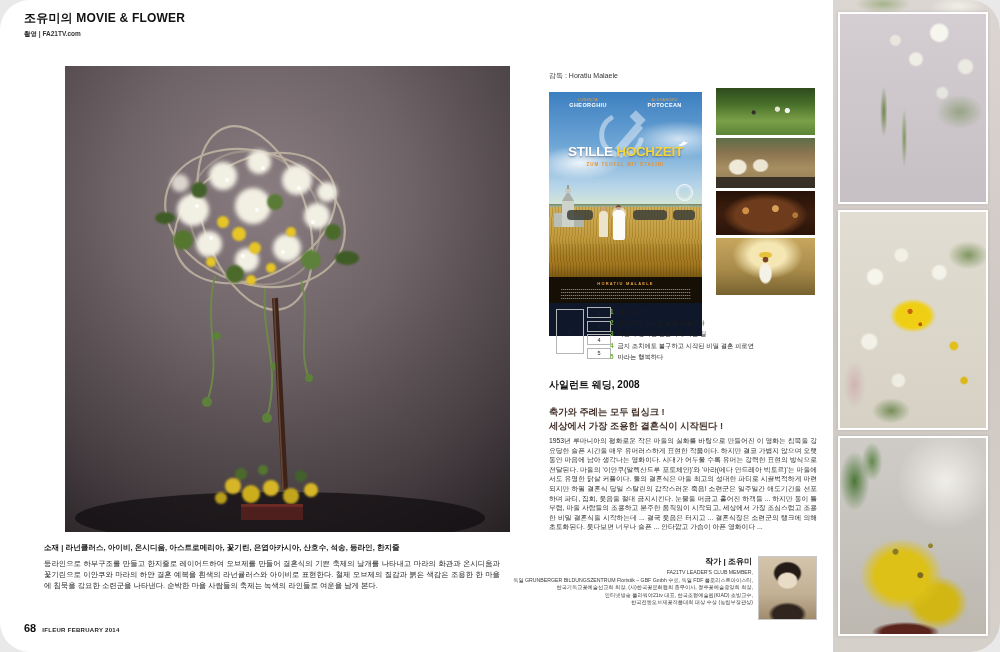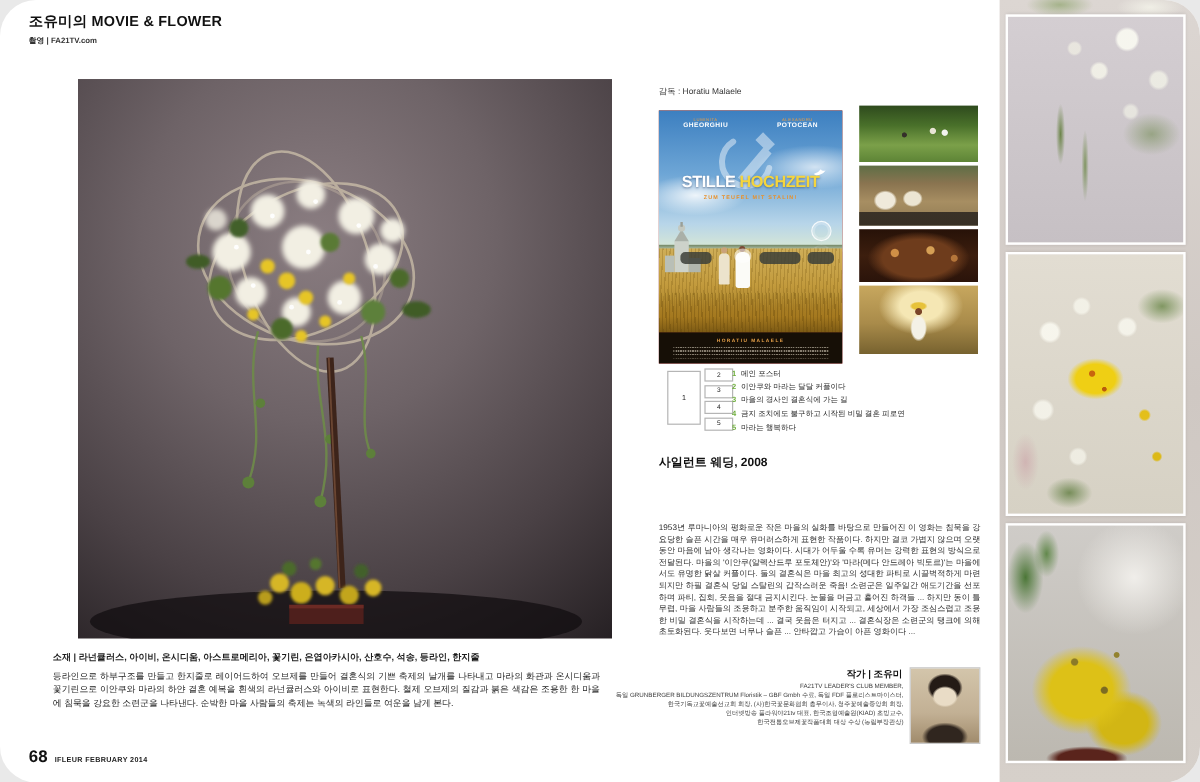--- a/index.html
+++ b/index.html
@@ -27,7 +27,7 @@
   
   .director{left:549px;top:71px;font-size:7px;color:#333;}
 
-  .poster{left:549px;top:92px;width:153px;height:211px;overflow:hidden;background:#7f1d1d;}
+  .poster{left:549px;top:92px;width:153px;height:244px;overflow:hidden;background:#0f172a;}
   .poster-sky{position:absolute;left:0;top:0;width:153px;height:118px;
     background:
       radial-gradient(ellipse 60px 24px at 20% 60%, rgba(255,255,255,.85), rgba(255,255,255,0) 70%),

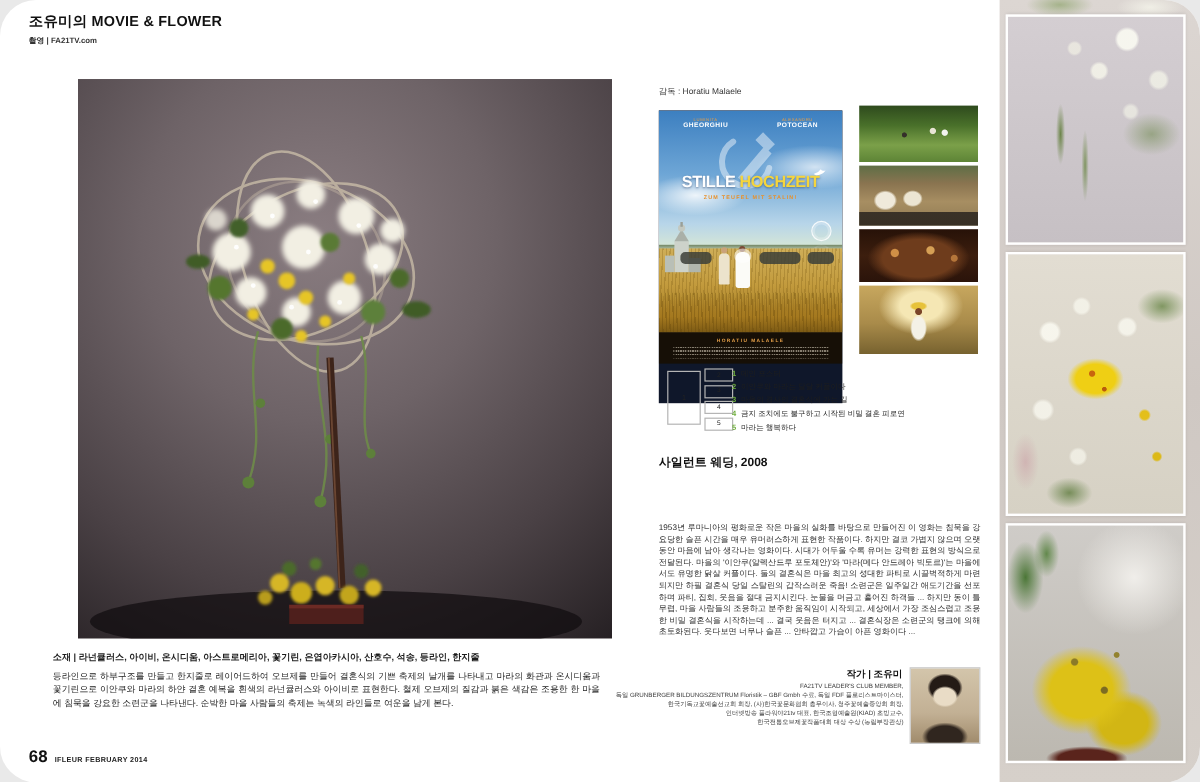--- a/index.html
+++ b/index.html
@@ -384,6 +384,10 @@
   <div class="abs art-title">
     <span class="ko">사일런트 웨딩, 2008</span>
   </div>
+  <div class="abs taglines">
+    <div>축가와 주례는 모두 립싱크 !</div>
+    <div>세상에서 가장 조용한 결혼식이 시작된다 !</div>
+  </div>
   <div class="abs body-text">1953년 루마니아의 평화로운 작은 마을의 실화를 바탕으로 만들어진 이 영화는 침묵을 강요당한 슬픈 시간을 매우 유머러스하게 표현한 작품이다. 하지만 결코 가볍지 않으며 오랫동안 마음에 남아 생각나는 영화이다. 시대가 어두울 수록 유머는 강력한 표현의 방식으로 전달된다. 마을의 '이안쿠(알렉산드루 포토체안)'와 '마라(메다 안드레아 빅토르)'는 마을에서도 유명한 닭살 커플이다. 둘의 결혼식은 마을 최고의 성대한 파티로 시끌벅적하게 마련되지만 하필 결혼식 당일 스탈린의 갑작스러운 죽음! 소련군은 일주일간 애도기간을 선포하며 파티, 집회, 웃음을 절대 금지시킨다. 눈물을 머금고 흩어진 하객들 ... 하지만 동이 틀 무렵, 마을 사람들의 조용하고 분주한 움직임이 시작되고, 세상에서 가장 조심스럽고 조용한 비밀 결혼식을 시작하는데 ... 결국 웃음은 터지고 ... 결혼식장은 소련군의 탱크에 의해 초토화된다. 웃다보면 너무나 슬픈 ... 안타깝고 가슴이 아픈 영화이다 ...</div>
 
   <div class="abs author-label">작가 | 조유미</div>

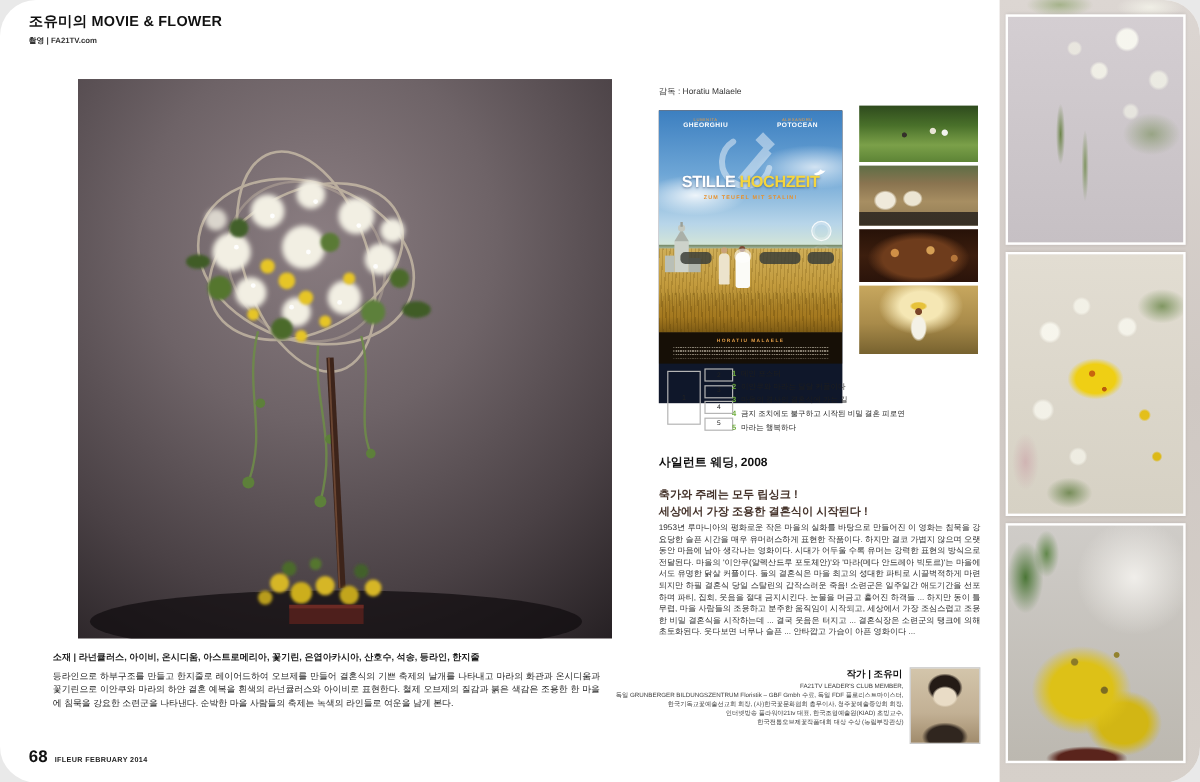--- a/index.html
+++ b/index.html
@@ -21,7 +21,7 @@
 
   
   .footer{left:24px;top:622px;display:flex;align-items:baseline;gap:6px;}
-  .footer .pg{font-size:14px;font-weight:bold;color:#111;}
+  .footer .pg{font-size:11px;font-weight:bold;color:#111;}
   .footer .mg{font-size:6px;color:#222;letter-spacing:.3px;font-weight:bold;}
 
   

